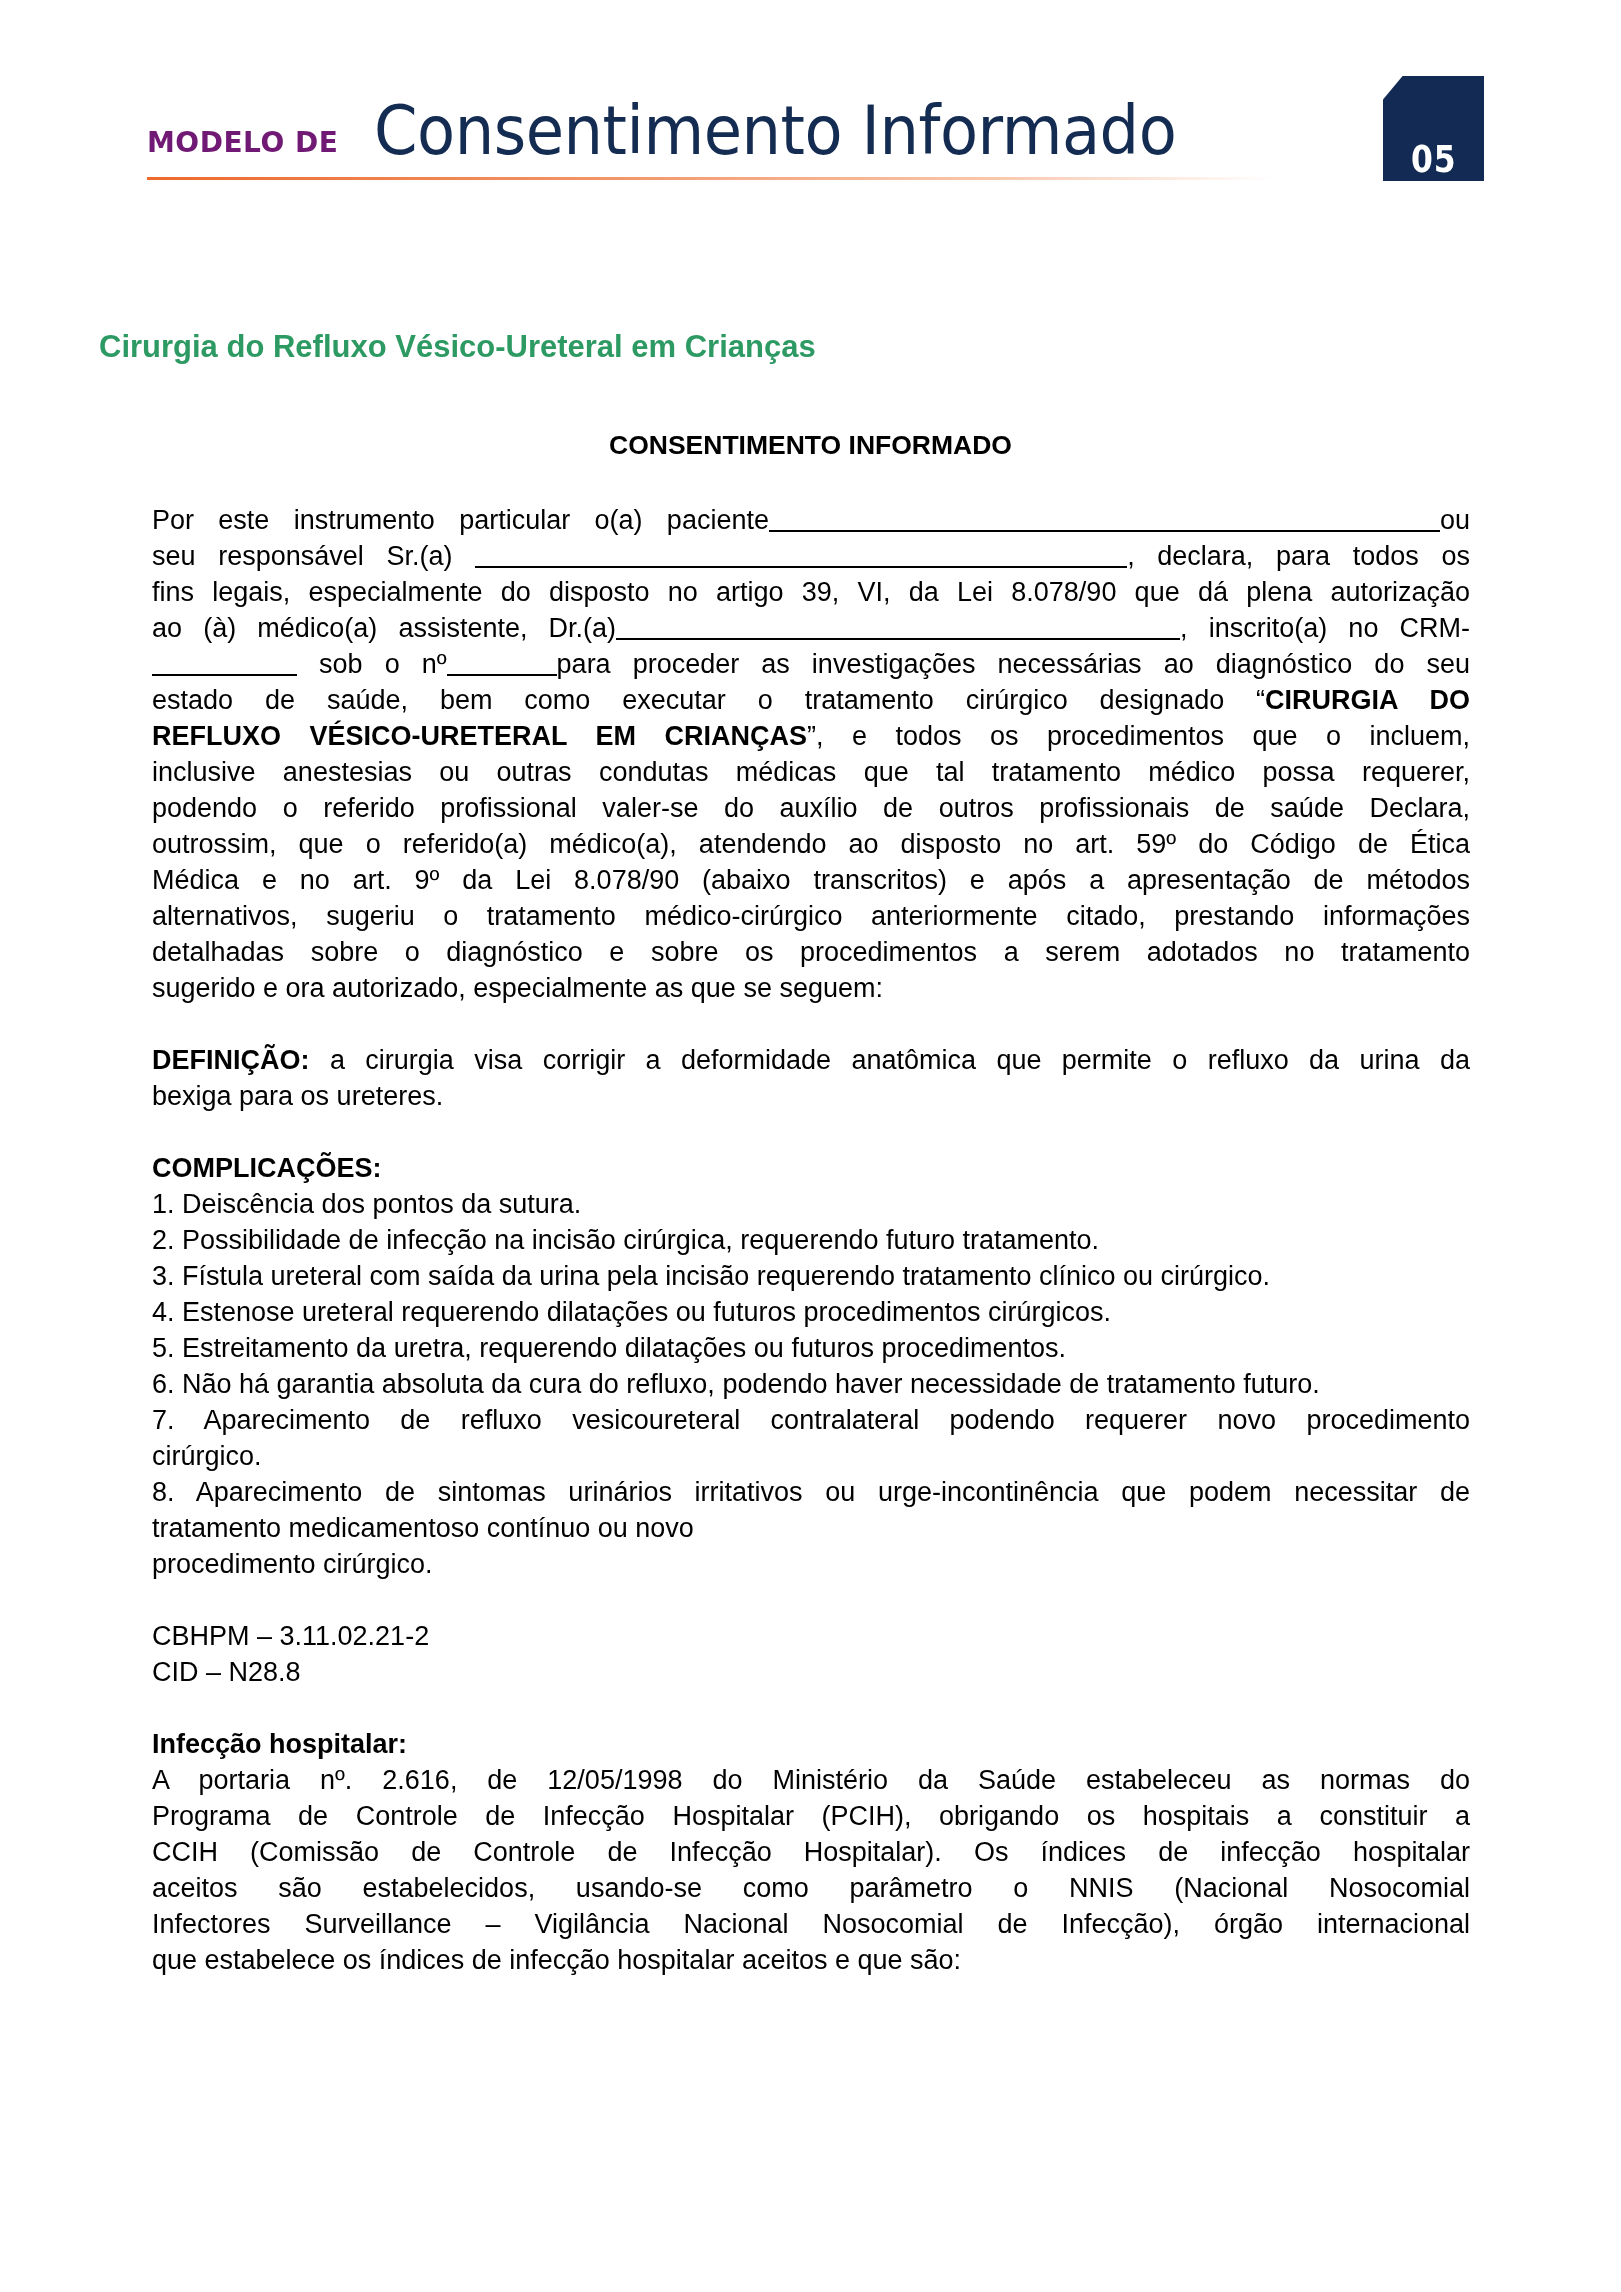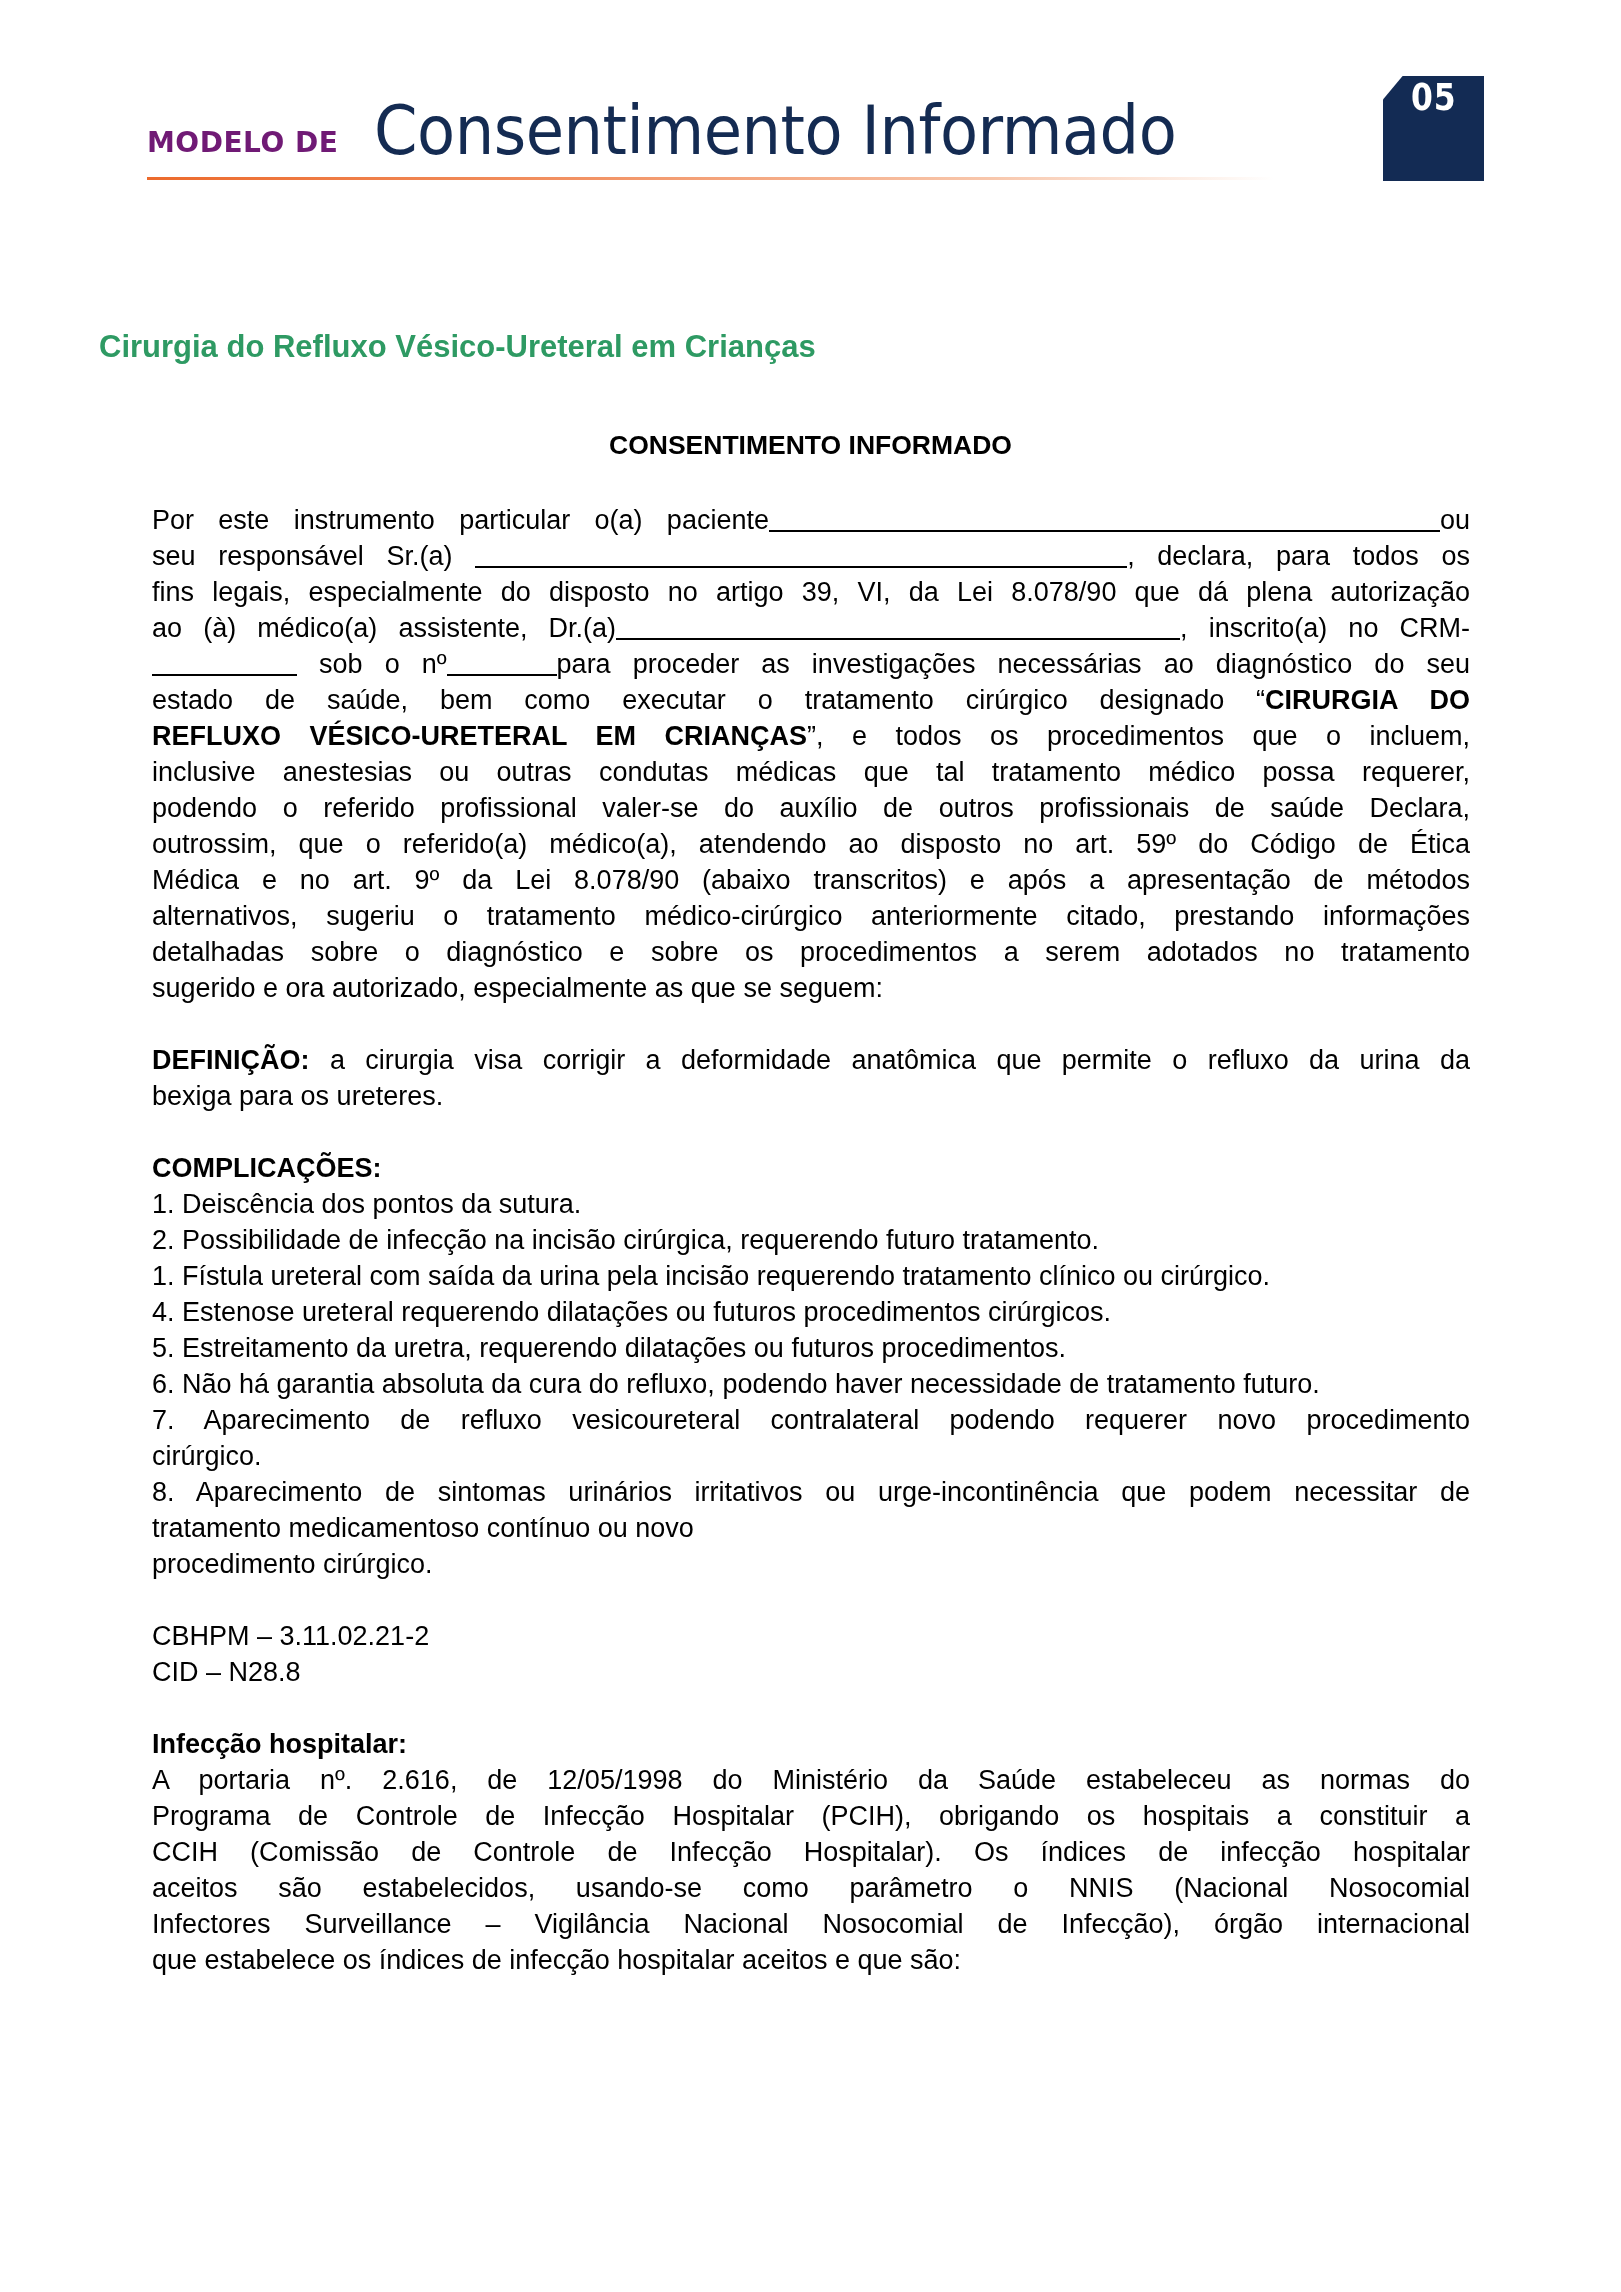--- a/index.html
+++ b/index.html
@@ -27,7 +27,7 @@
     position: absolute; left: 1383px; top: 76px; width: 101px; height: 105px;
     background: #132b54;
     clip-path: polygon(19.6px 0, 100% 0, 100% 100%, 0 100%, 0 23.5px);
-    display: flex; align-items: flex-start; justify-content: center;
+    display: flex; align-items: flex-end; justify-content: center;
   }
   .page-badge span {
     font-family: "DejaVu Sans", sans-serif; font-weight: bold;

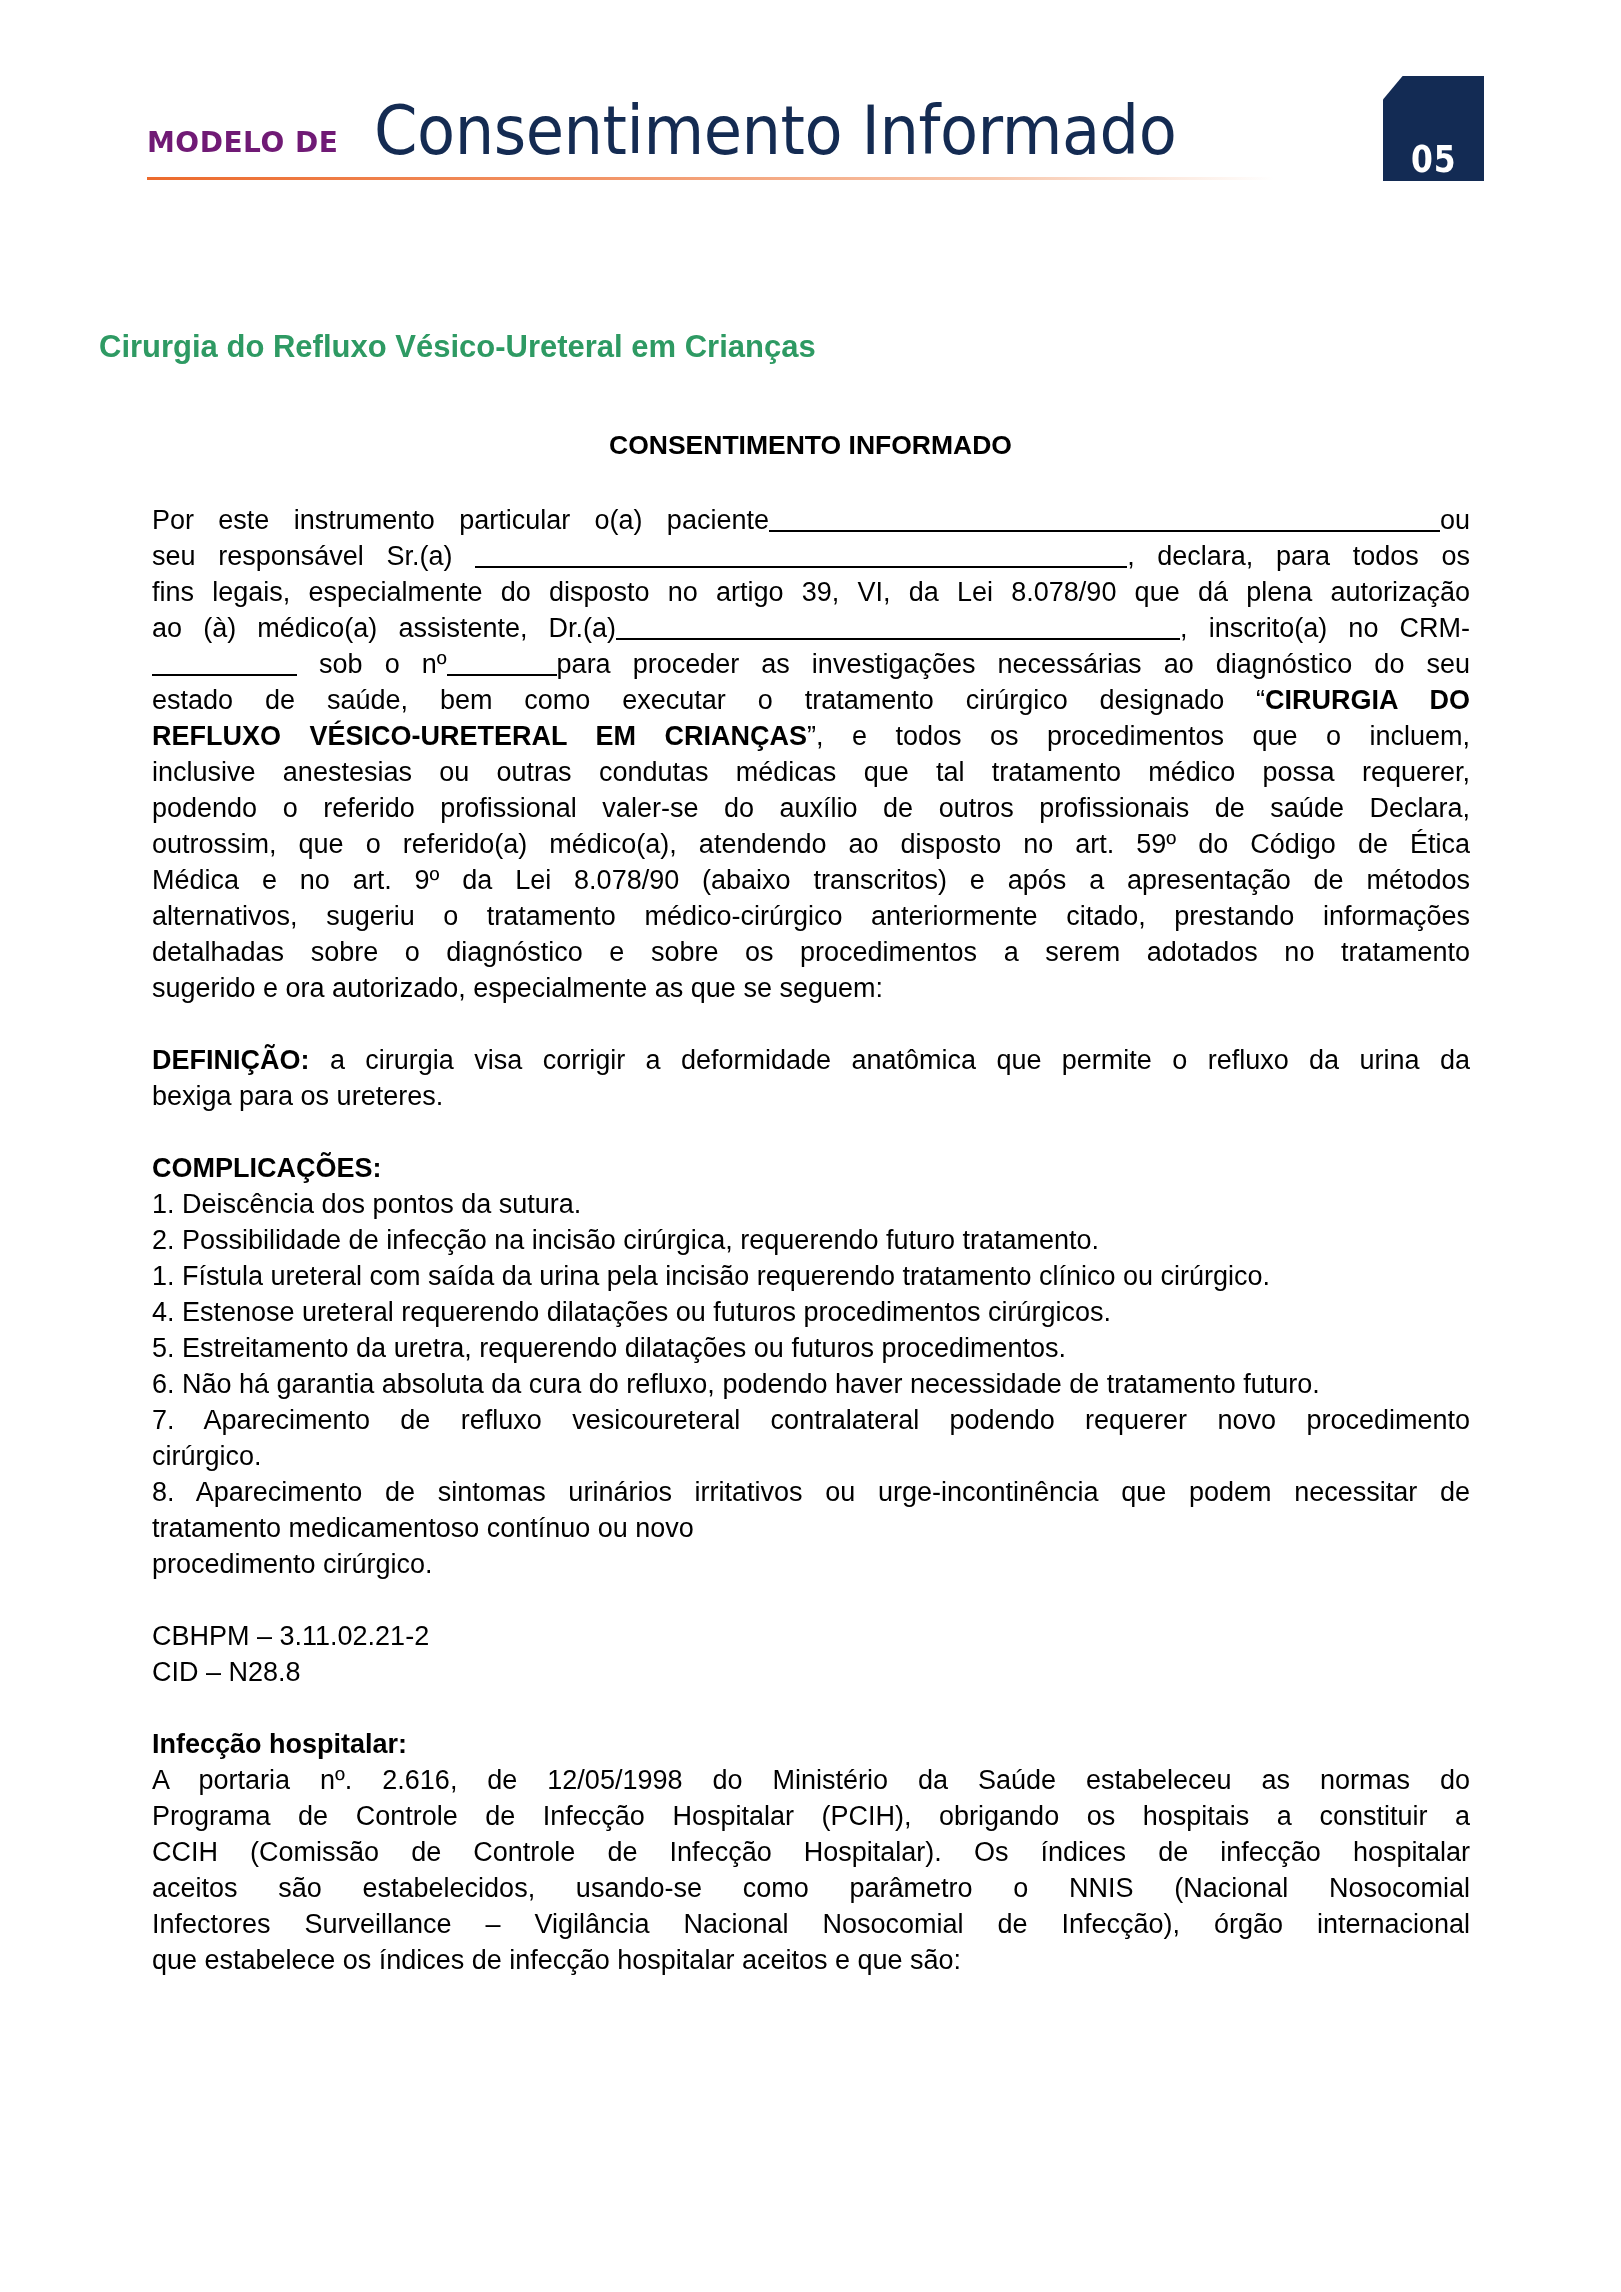--- a/index.html
+++ b/index.html
@@ -114,7 +114,7 @@
     <span class="ln b">COMPLICAÇÕES:</span>
     <span class="ln">1. Deiscência dos pontos da sutura.</span>
     <span class="ln">2. Possibilidade de infecção na incisão cirúrgica, requerendo futuro tratamento.</span>
-    <span class="ln">1. Fístula ureteral com saída da urina pela incisão requerendo tratamento clínico ou cirúrgico.</span>
+    <span class="ln">3. Fístula ureteral com saída da urina pela incisão requerendo tratamento clínico ou cirúrgico.</span>
     <span class="ln">4. Estenose ureteral requerendo dilatações ou futuros procedimentos cirúrgicos.</span>
     <span class="ln">5. Estreitamento da uretra, requerendo dilatações ou futuros procedimentos.</span>
     <span class="ln">6. Não há garantia absoluta da cura do refluxo, podendo haver necessidade de tratamento futuro.</span>

